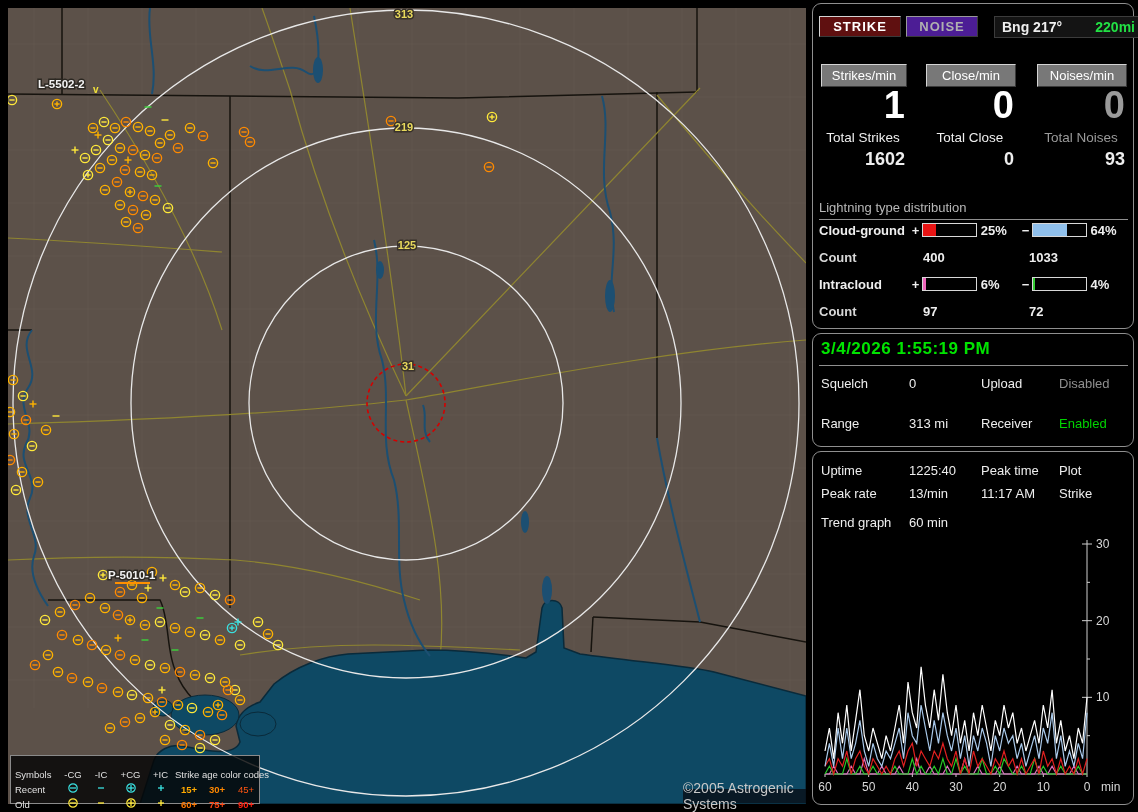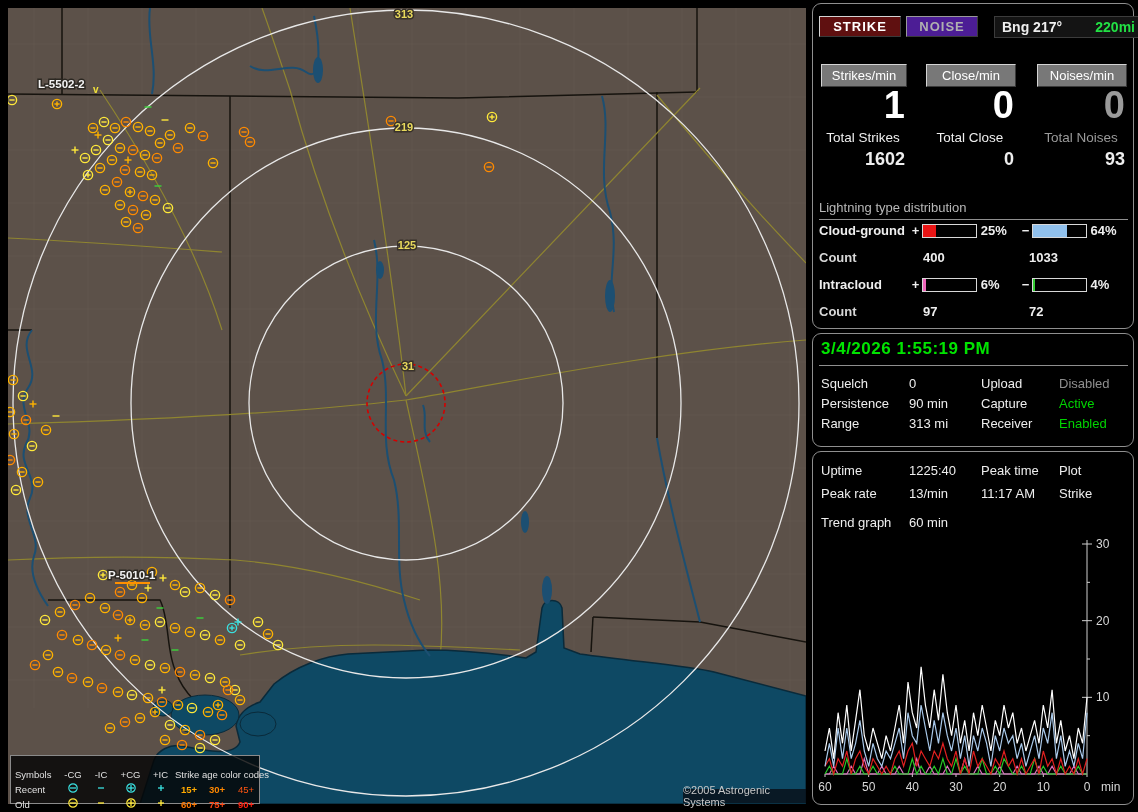--- a/index.html
+++ b/index.html
@@ -35,7 +35,7 @@
   .col1{left:8px;width:84px;} .col2{left:113px;width:88px;} .col3{left:224px;width:88px;}
   .dim{color:#9a9a9a;}
   #dist-title{position:absolute;left:6px;right:5px;top:196px;color:#b8b8b8;border-bottom:1px solid #8f8f8f;padding-bottom:4px;}
-  .dist-row{position:absolute;left:6px;right:4px;display:flex;align-items:flex-end;font-weight:bold;}
+  .dist-row{position:absolute;left:6px;right:4px;display:flex;align-items:flex-start;font-weight:bold;}
   .dist-row .dlabel{width:94px;}
   .dist-row .sign{width:13px;text-align:center;}
   .pbar{width:55px;height:12px;border:1px solid #d8d8d8;background:#000;margin-right:4px;position:relative;}

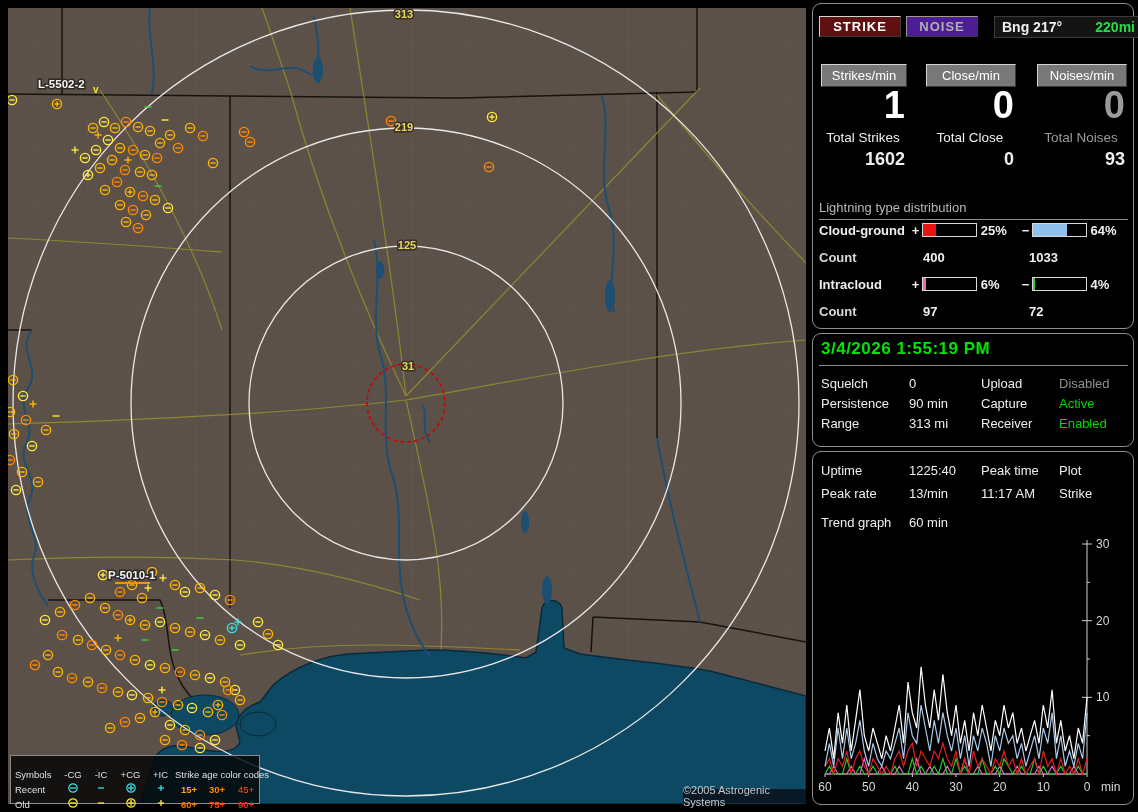--- a/index.html
+++ b/index.html
@@ -573,12 +573,6 @@
     <span class="f3">Upload</span>
     <span class="f4 c-gray">Disabled</span>
   </div>
-  <div class="kv-row" style="top:62px">
-    <span class="f1">Persistence</span>
-    <span class="f2">90 min</span>
-    <span class="f3">Capture</span>
-    <span class="f4 c-green">Active</span>
-  </div>
   <div class="kv-row" style="top:82px">
     <span class="f1">Range</span>
     <span class="f2">313 mi</span>

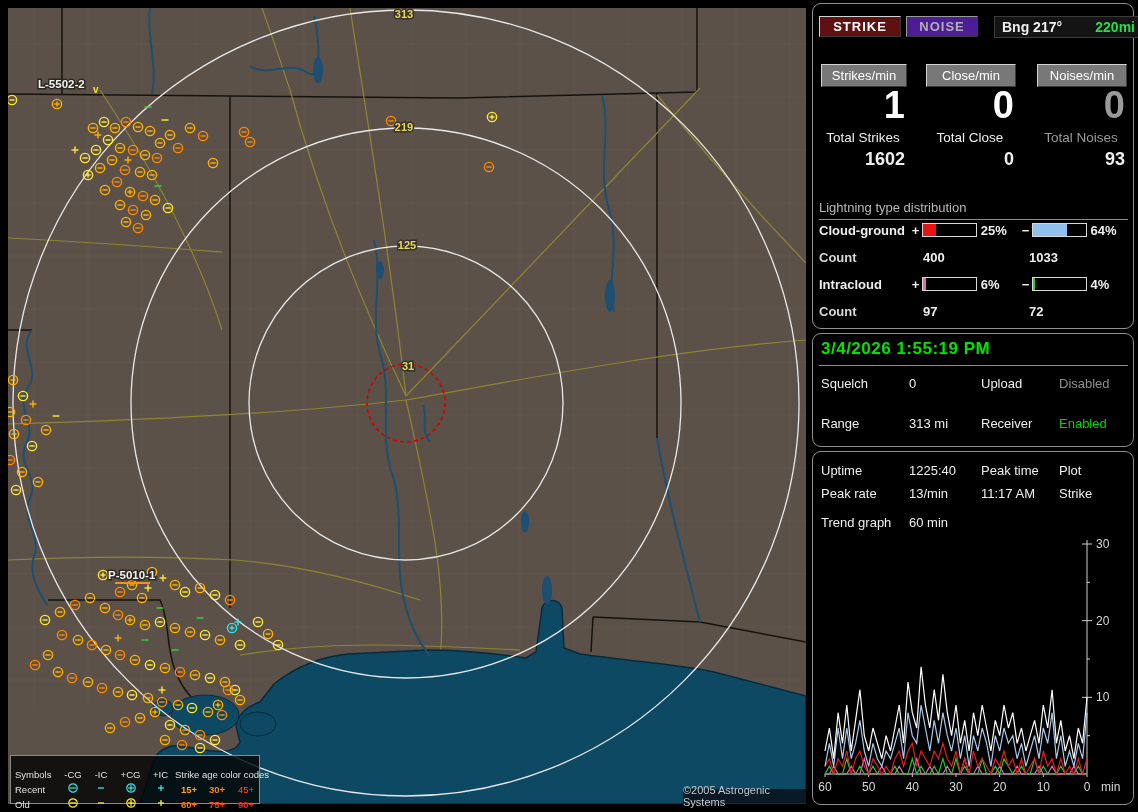--- a/index.html
+++ b/index.html
@@ -14,7 +14,7 @@
                grid-auto-rows:15px;align-items:center;padding:1px 2px;}
   #legend-grid .lg-cell{text-align:center;white-space:nowrap;margin-top:19px;}
   #legend-grid .lg-left{text-align:left;padding-left:2px;}
-  #copyright-box{left:675px;top:781px;width:123px;height:14px;font-size:11px;
+  #copyright-box{left:675px;top:781px;width:123px;height:14px;font-size:14px;
                  display:flex;align-items:center;justify-content:center;border:none;background:rgba(8,16,26,0.85);color:#c8c8c8;}
   
   .panel{position:absolute;left:812px;width:320px;background:#000;border:1px solid #8f8f8f;border-radius:9px;color:#eee;font-size:13px;text-decoration:underline;}

